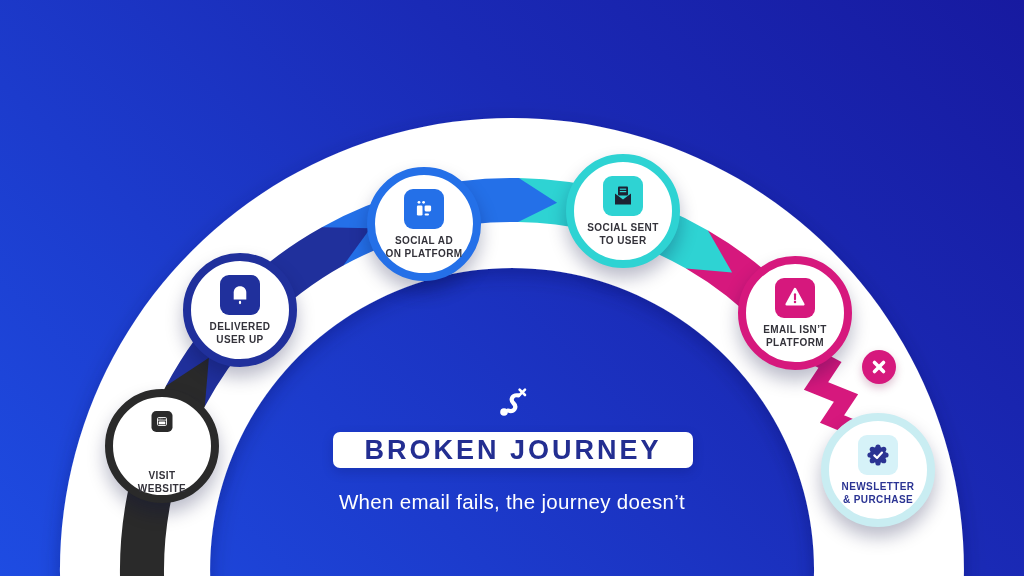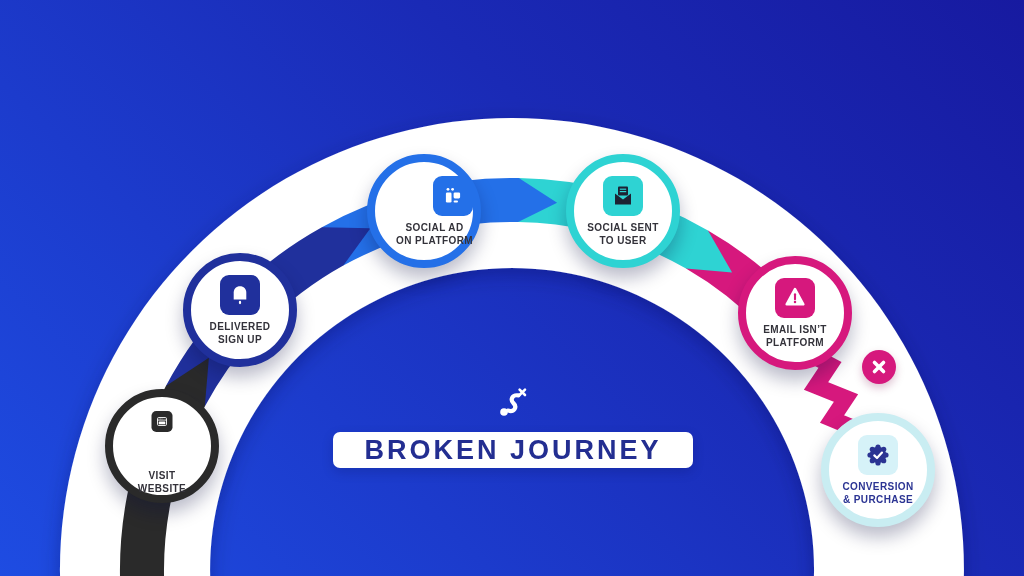--- a/index.html
+++ b/index.html
@@ -18,7 +18,7 @@
   }
   .node--visit{left:105px;top:389px;border-color:#2a2a2a;gap:32px;}
   .node--newsletter{left:183px;top:253px;border-color:#20309c;}
-  .node--social{left:367px;top:154px;border-color:#2470e8;align-items:flex-end;}
+  .node--social{left:367px;top:167px;border-color:#2470e8;}
   .node--email-sent{left:566px;top:154px;border-color:#2ed3d3;}
   .node--email-isnt{left:738px;top:256px;border-color:#d6187d;}
   .node--conversion{left:821px;top:413px;border-color:#c9edf2;}

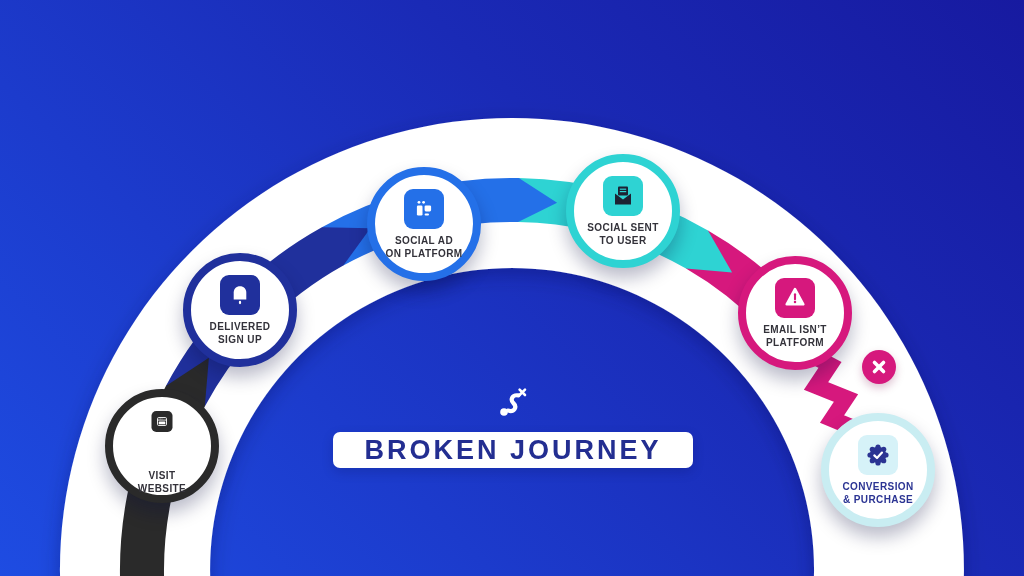--- a/index.html
+++ b/index.html
@@ -105,7 +105,7 @@
     </svg>
     <div class="node-label">
       <span>DELIVERED</span>
-      <span>SIGN UP</span>
+      <span>USER UP</span>
     </div>
   </div>
 

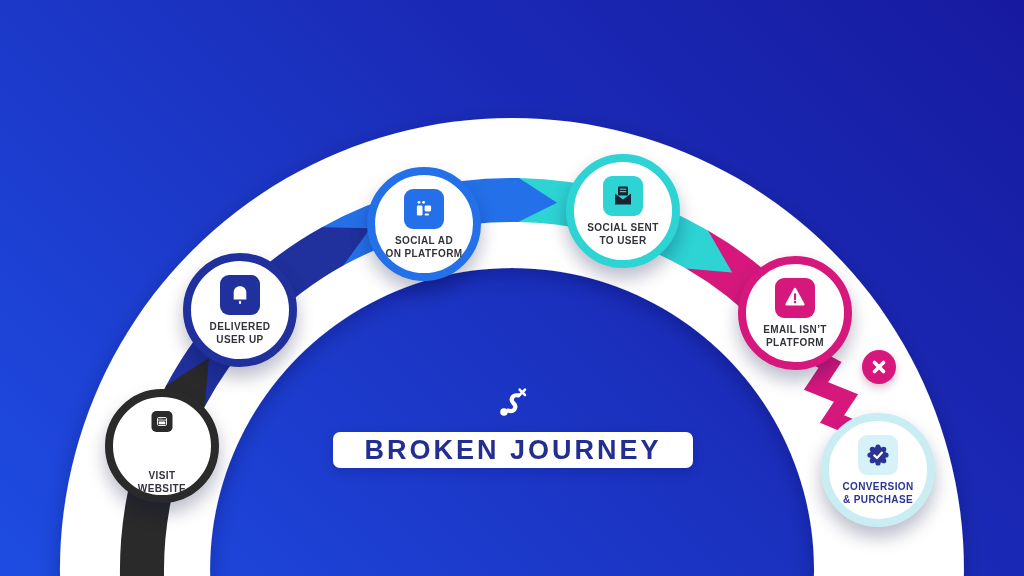--- a/index.html
+++ b/index.html
@@ -168,7 +168,7 @@
       <polyline points="16.3,20.4 19,23 24,17.6" fill="none" stroke="#fff" stroke-width="2.2" stroke-linecap="round" stroke-linejoin="round"></polyline>
     </svg>
     <div class="node-label">
-      <span>CONVERSION</span>
+      <span>NEWSLETTER</span>
       <span>&amp; PURCHASE</span>
     </div>
   </div>

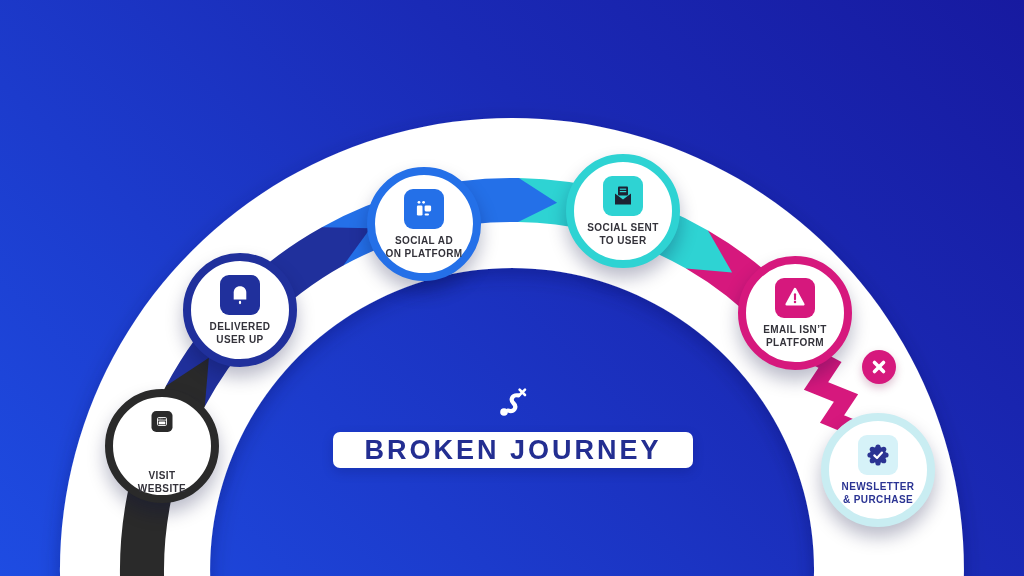--- a/index.html
+++ b/index.html
@@ -192,6 +192,7 @@
   </div>
 
   <div class="subtitle">
+    <span>When email fails, the journey doesn’t</span>
   </div>
 
 </div>

